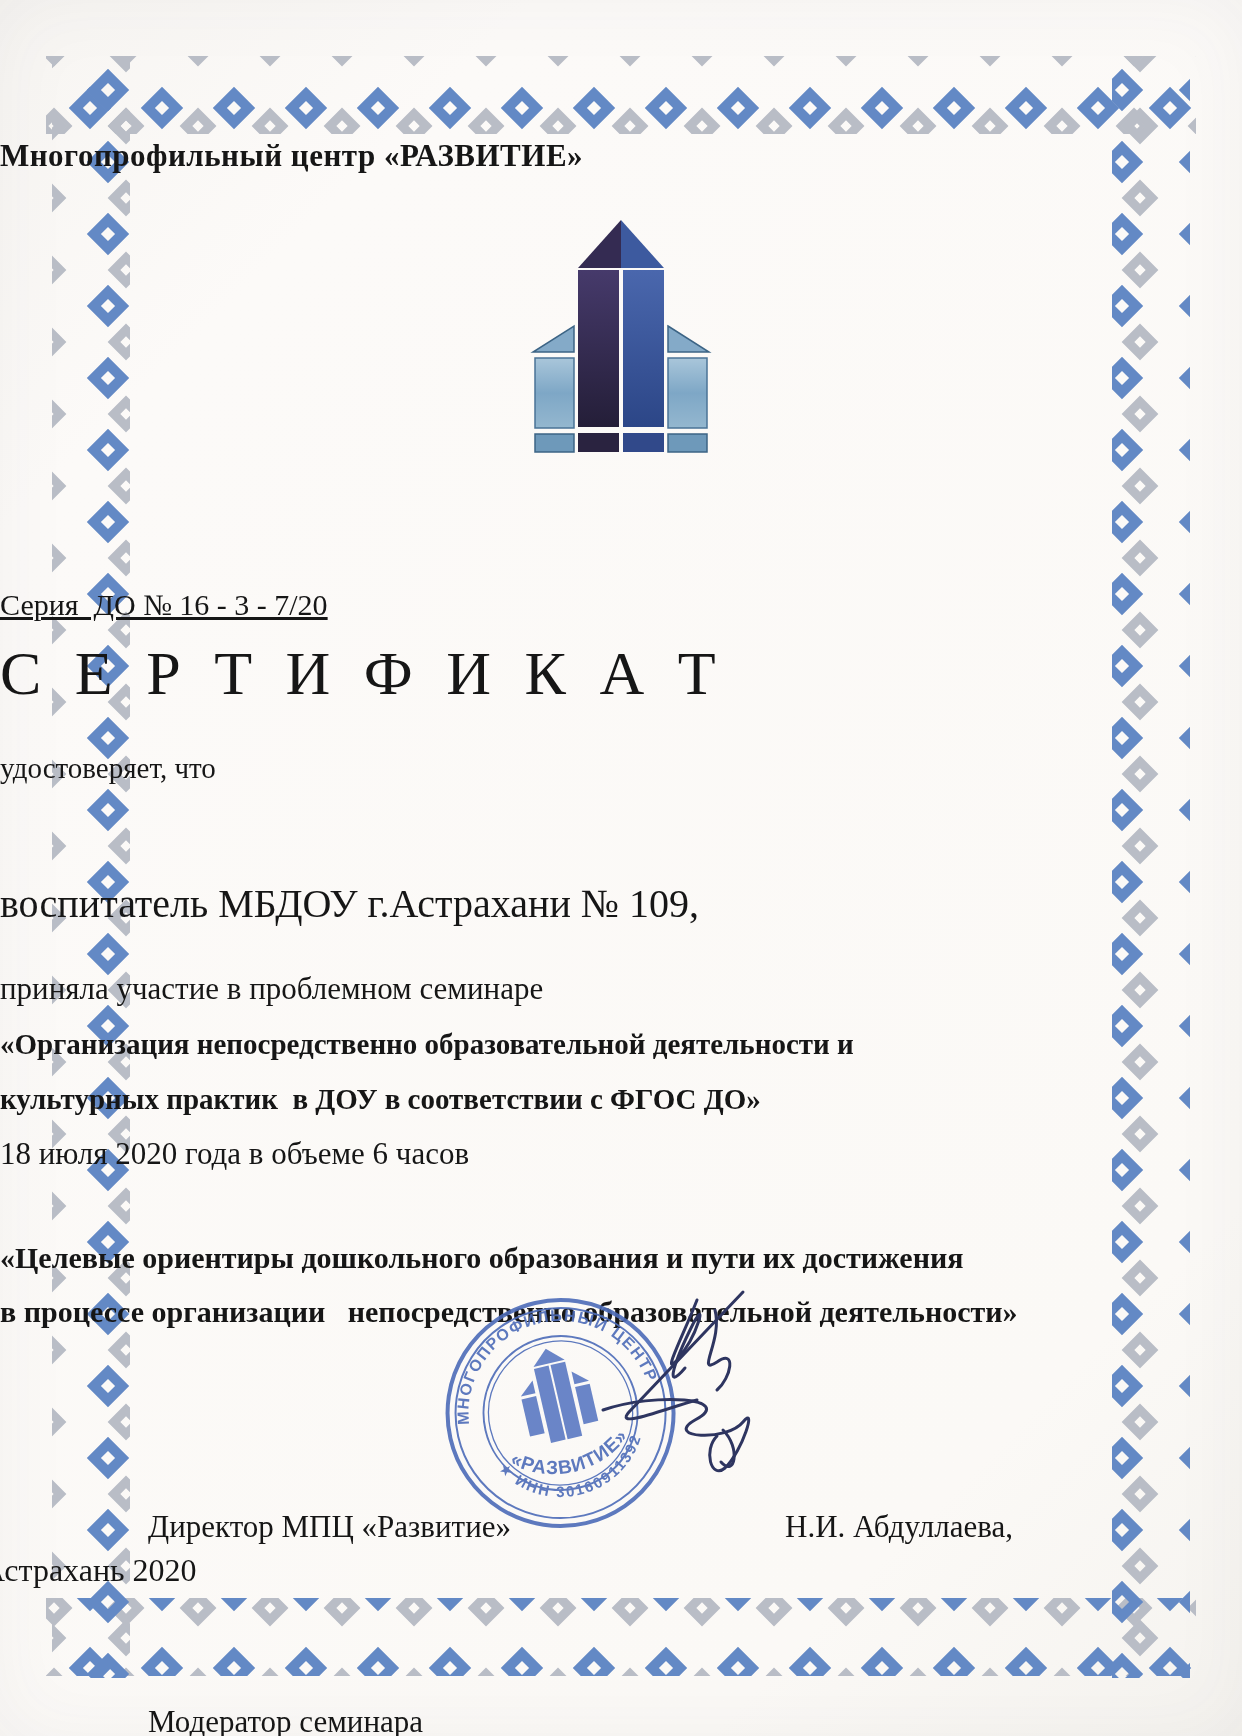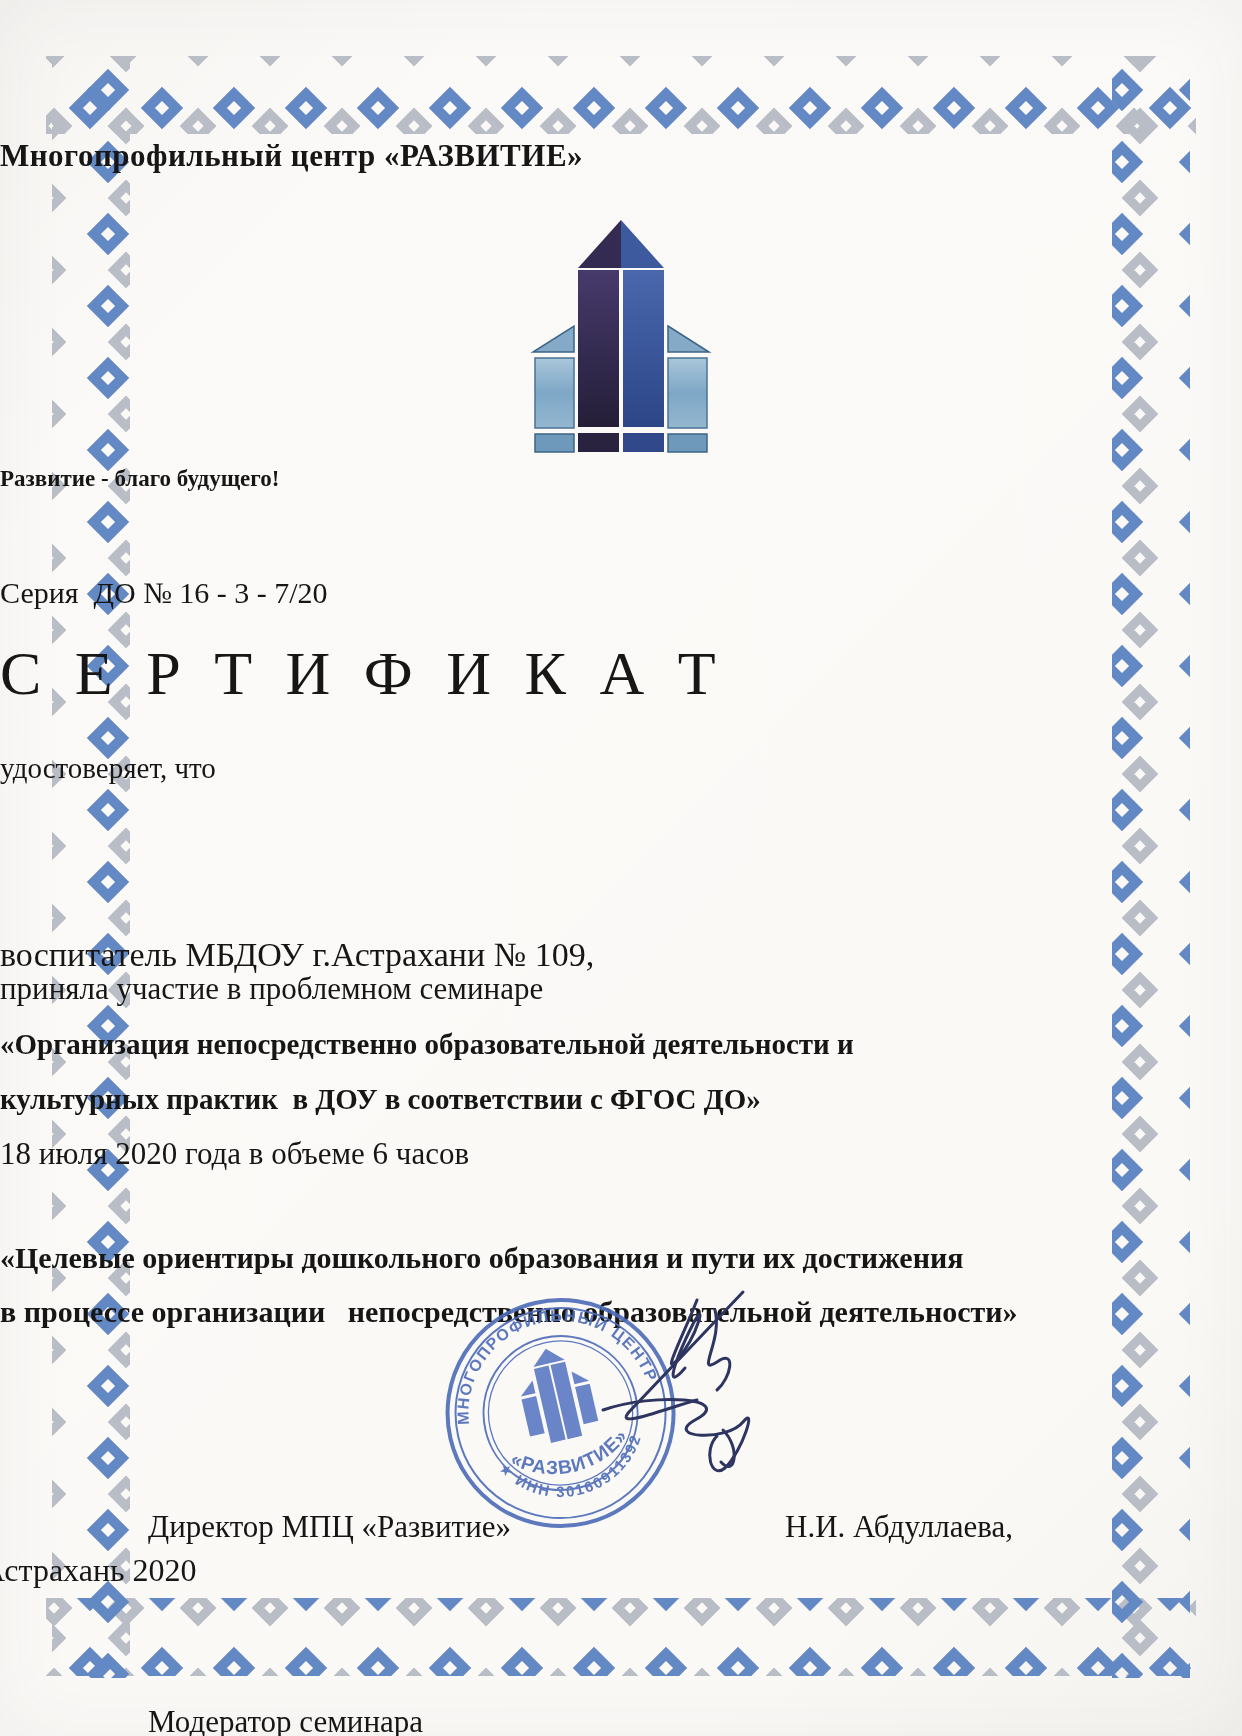--- a/index.html
+++ b/index.html
@@ -108,7 +108,6 @@
     </svg>
   </div>
 
-  <div class="line t-tagline">Развитие - благо будущего!</div>
 
   <div class="line t-series">Серия  ДО № 16 - 3 - 7/20</div>
   <div class="line t-certifies">удостоверяет, что</div>

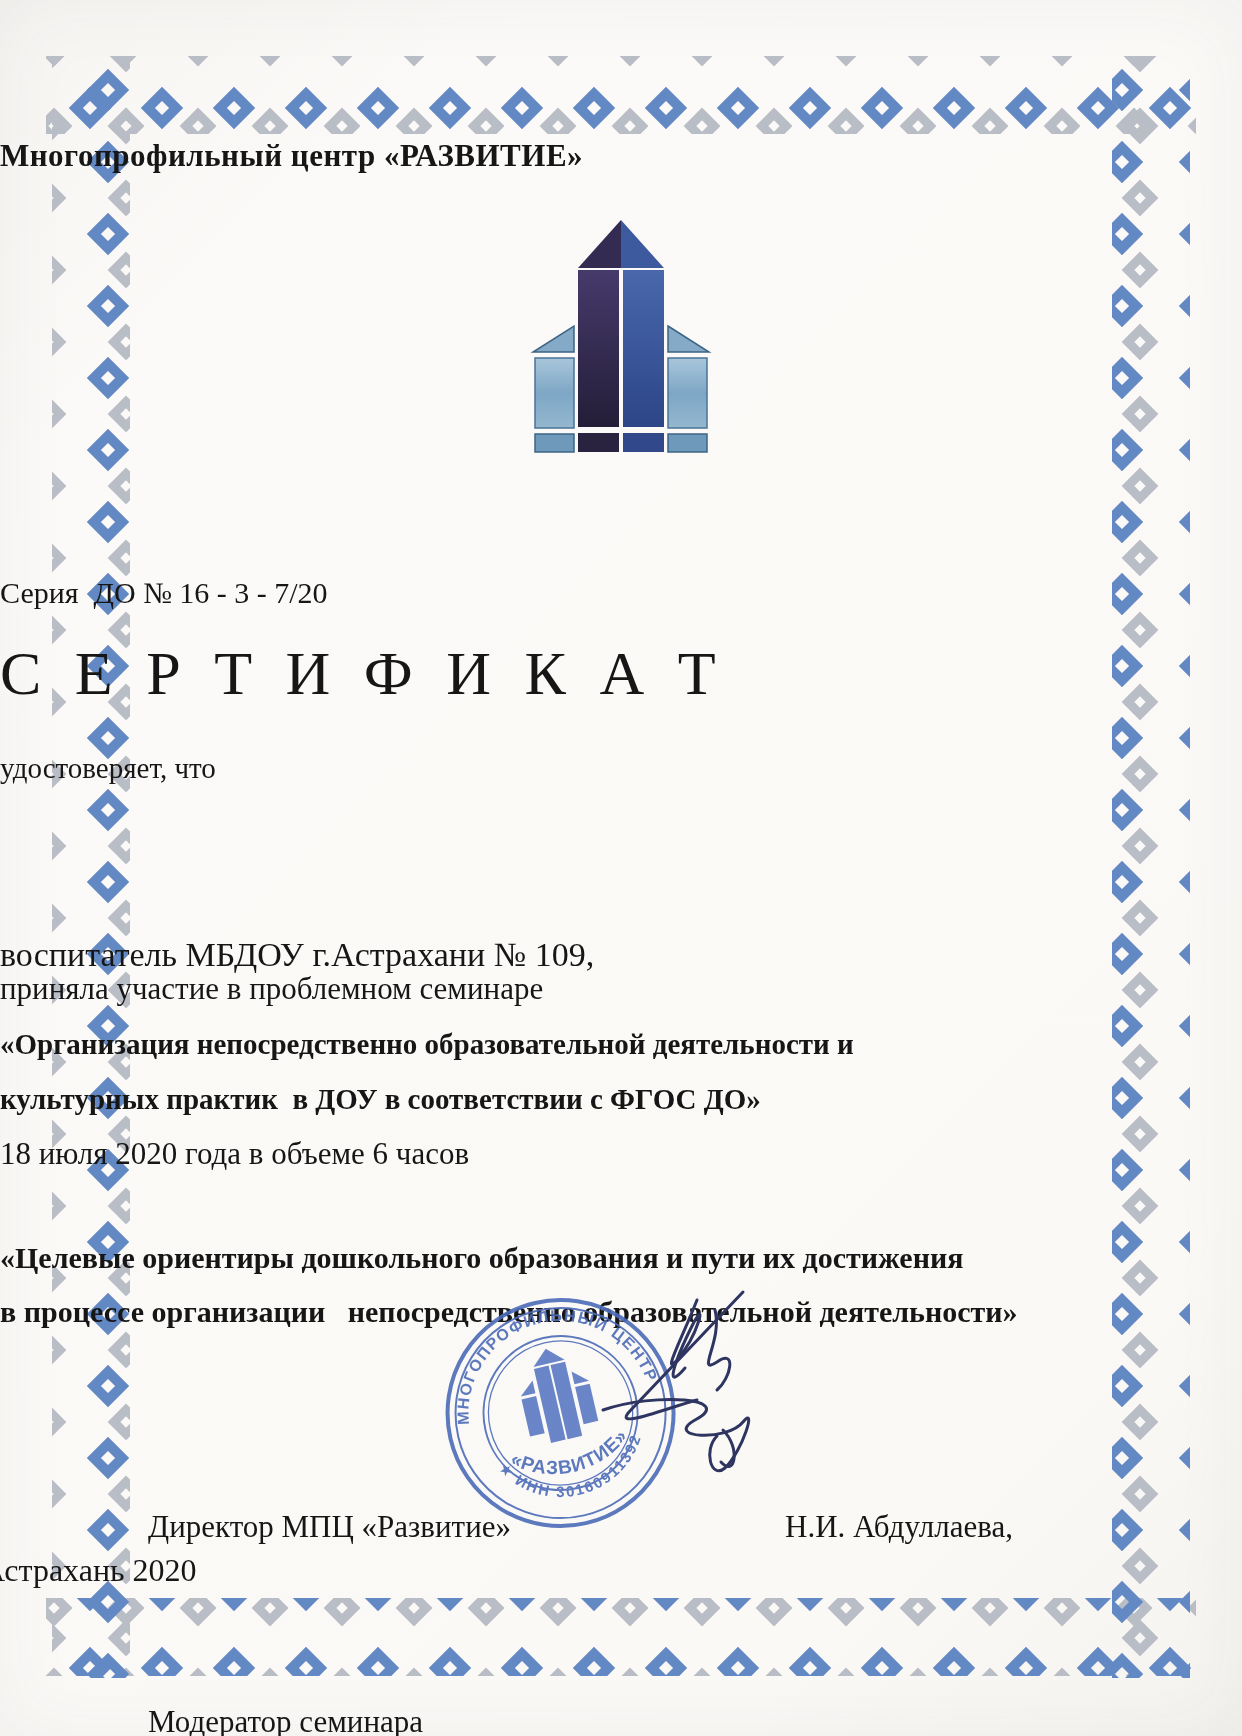--- a/index.html
+++ b/index.html
@@ -16,7 +16,7 @@
   .line { position:absolute; left:0; width:100%; text-align:left; white-space:pre; }
   .t-header    { top:138px;  font-size:31px; font-weight:700; letter-spacing:0.5px;}
   .t-tagline   { top:466px;  font-size:23px; font-weight:700; }
-  .t-series    { top:576px;  font-size:30px; }
+  .t-series    { top:588px;  font-size:30px;text-decoration:underline; }
   .t-title     { top:638px;  font-size:62px; letter-spacing:9px; }
   .t-certifies { top:752px;  font-size:29px; }
   .t-name      { top:798px;  font-size:48px; }

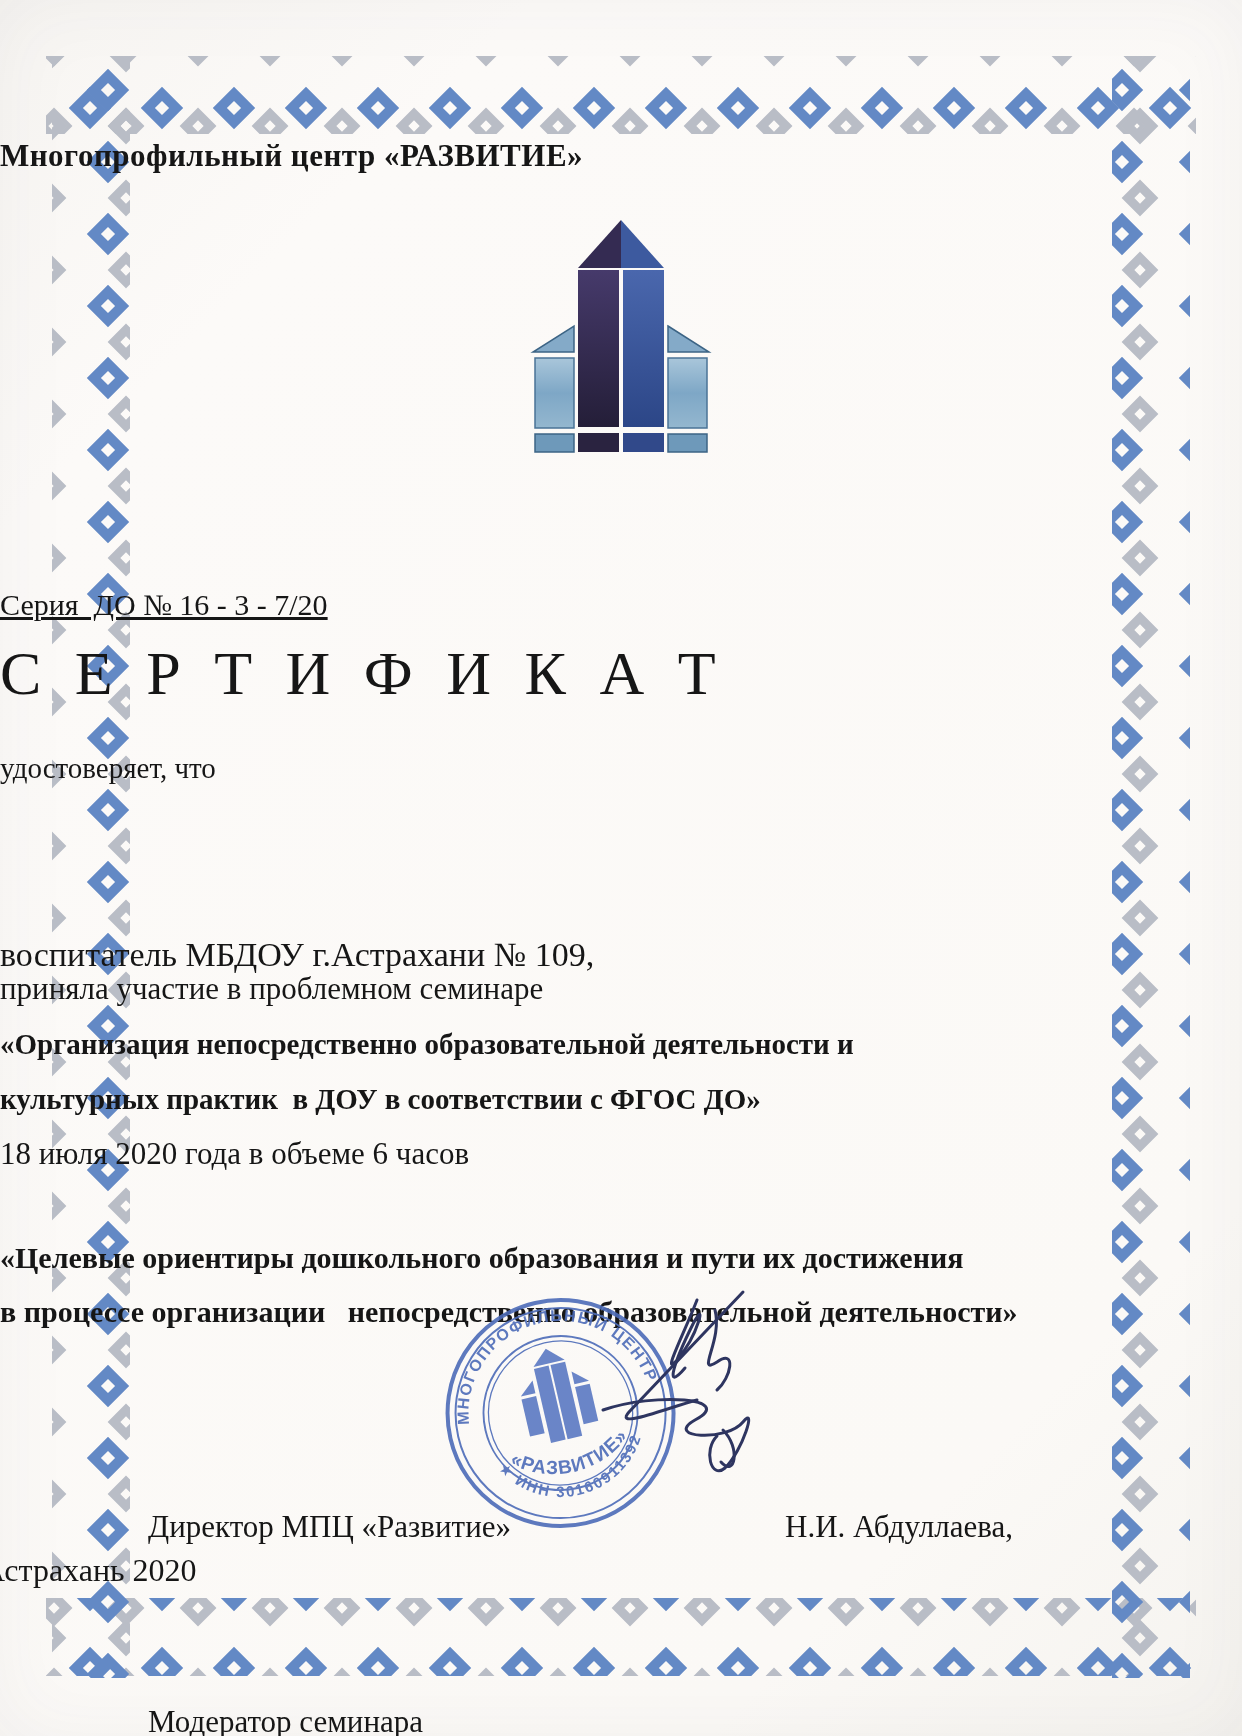--- a/index.html
+++ b/index.html
@@ -20,7 +20,7 @@
   .t-title     { top:638px;  font-size:62px; letter-spacing:9px; }
   .t-certifies { top:752px;  font-size:29px; }
   .t-name      { top:798px;  font-size:48px; }
-  .t-position  { top:936px;  font-size:34px; }
+  .t-position  { top:880px;  font-size:40px; }
   .t-particip  { top:971px;  font-size:31px; }
   .t-sem1      { top:1028px; font-size:29px; font-weight:700; }
   .t-sem2      { top:1083px; font-size:29px; font-weight:700; }

